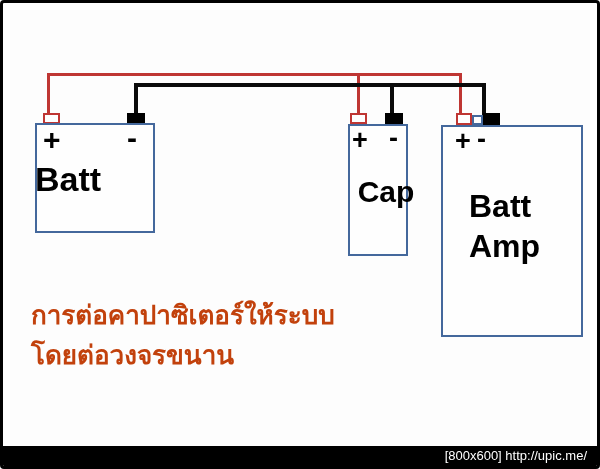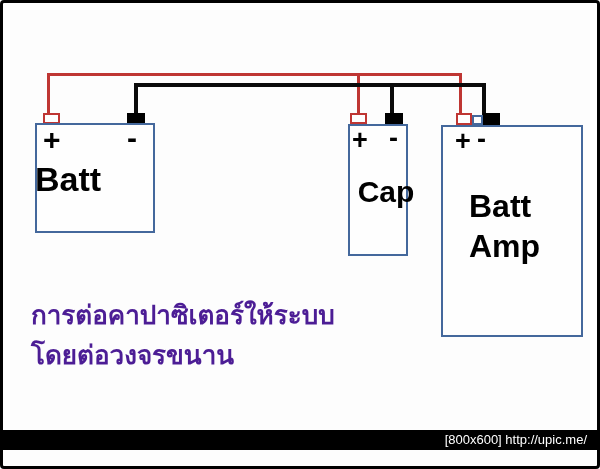--- a/index.html
+++ b/index.html
@@ -48,7 +48,7 @@
   .caption {
     position: absolute;
     left: 28px; top: 292px;
-    font-size: 26px; font-weight: bold; color: #4c1d95;
+    font-size: 26px; font-weight: bold; color: #c2410c;
     line-height: 40px;
     white-space: nowrap;
   }

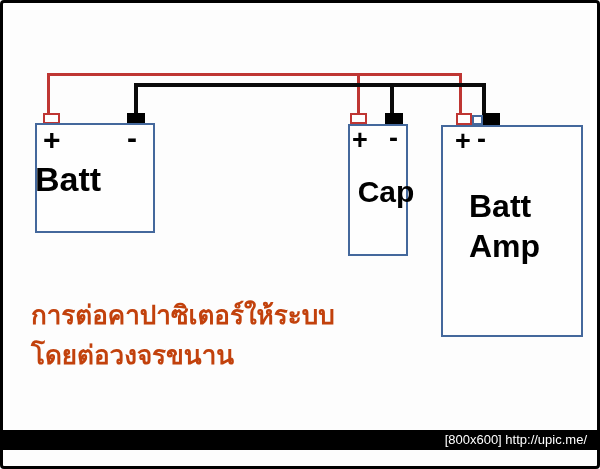--- a/index.html
+++ b/index.html
@@ -55,7 +55,7 @@
   
   .watermark-bar {
     position: absolute;
-    left: 0; right: 0; bottom: 16px; height: 20px;
+    left: 0; right: 0; bottom: 0; height: 20px;
     background: #000;
     color: #fff;
     font-size: 13px; line-height: 20px;

